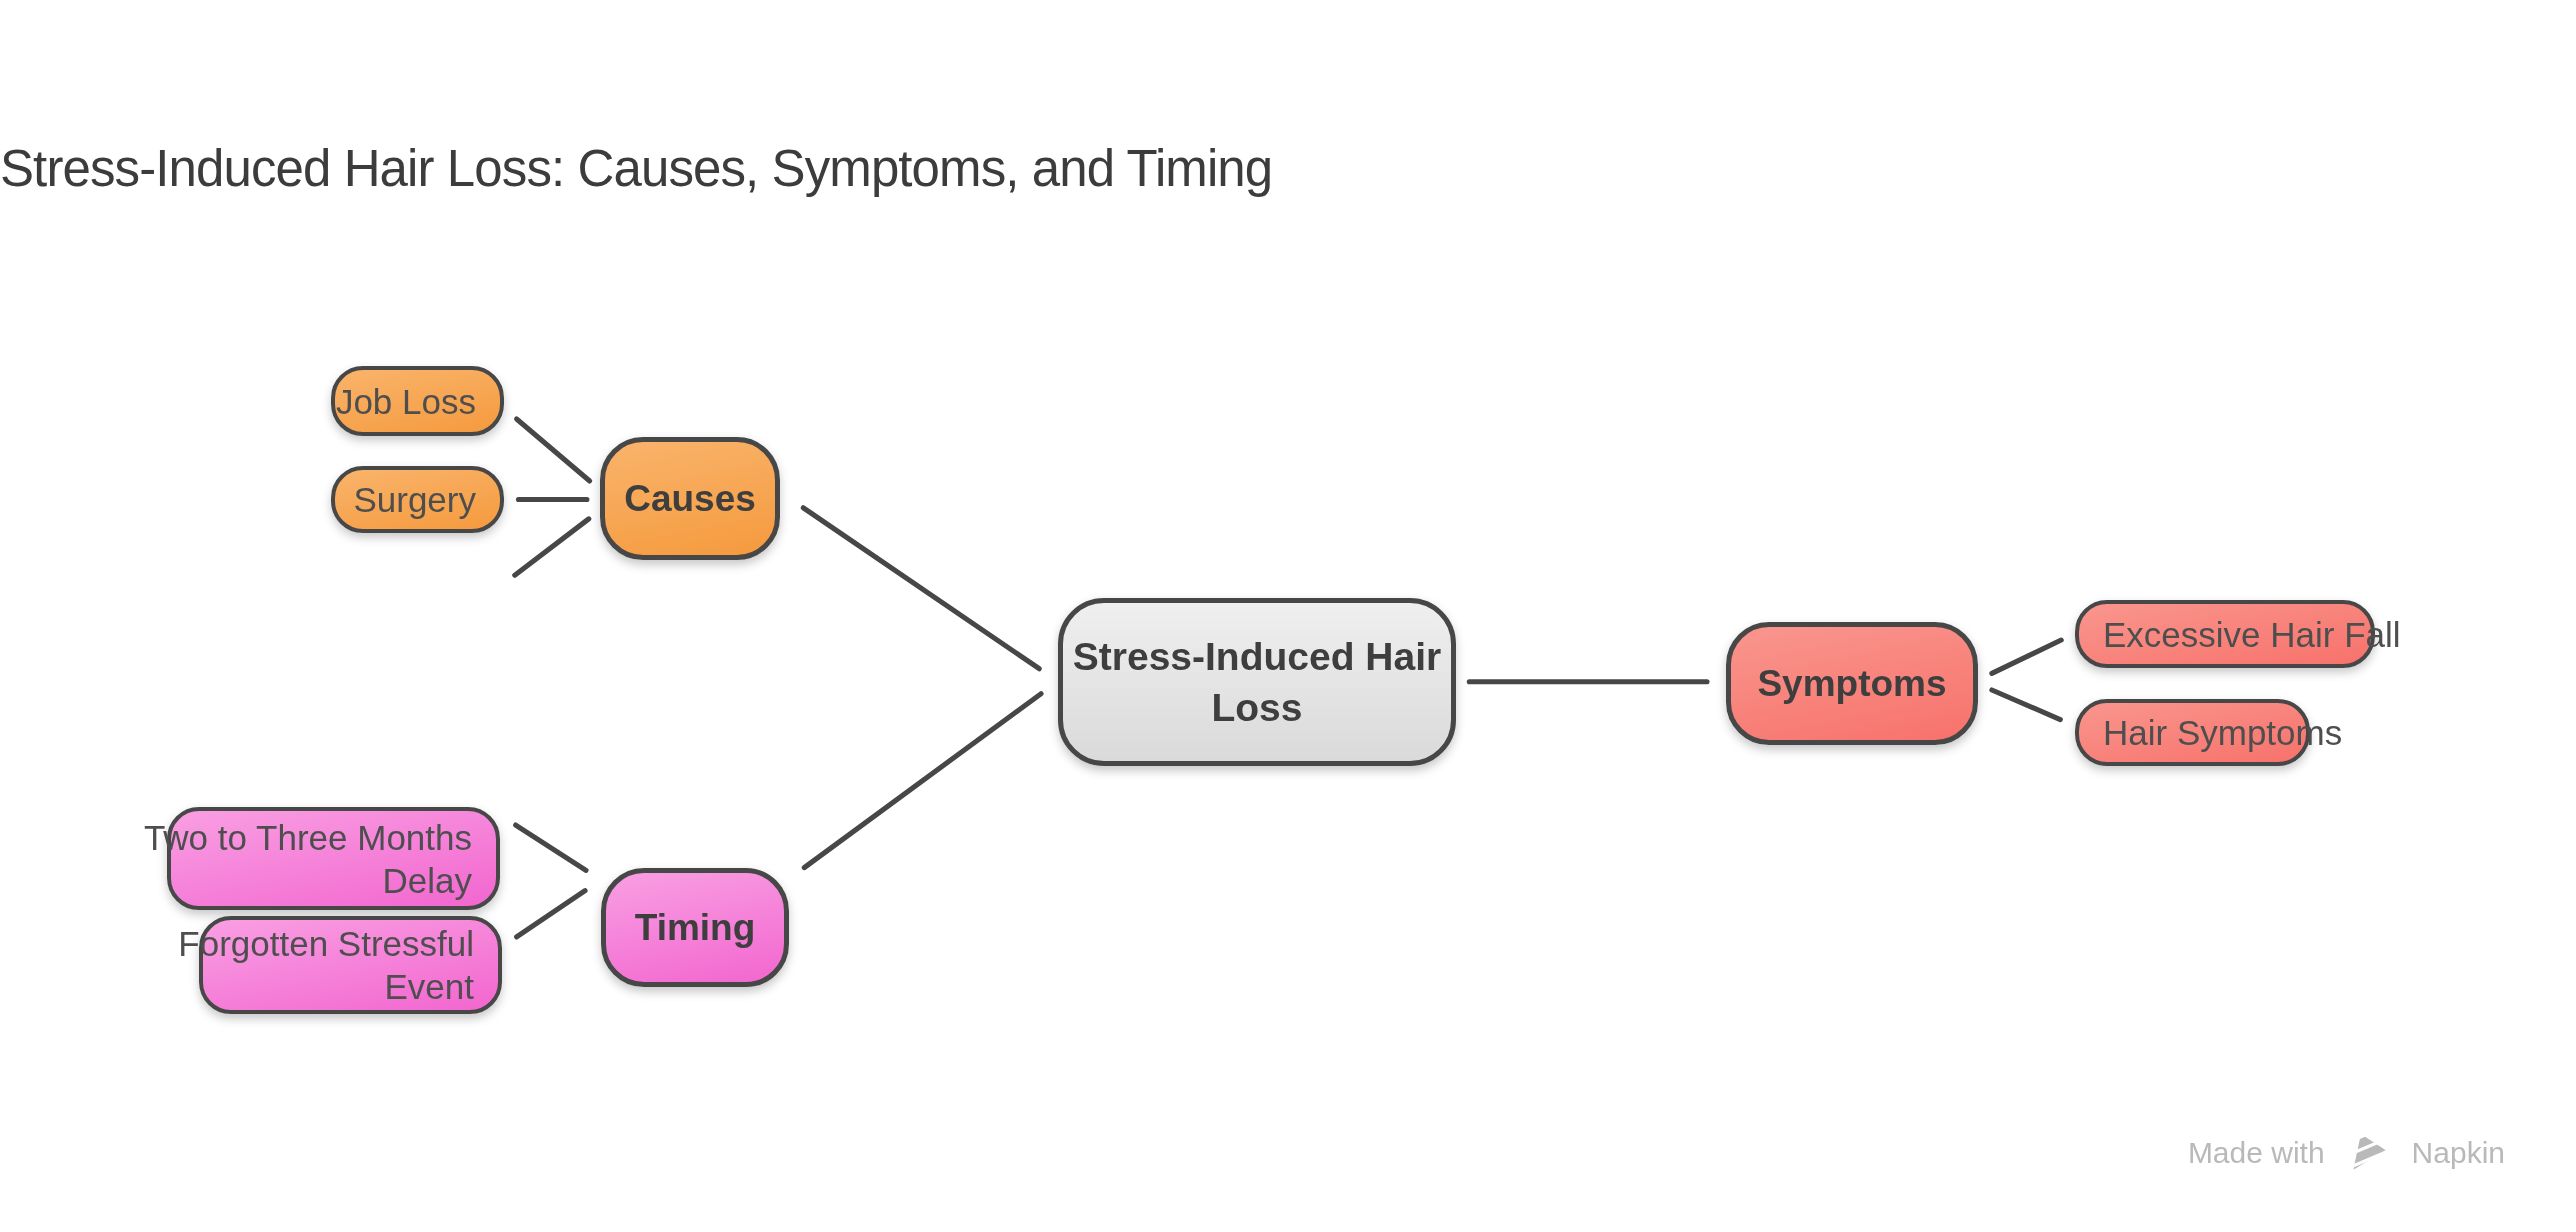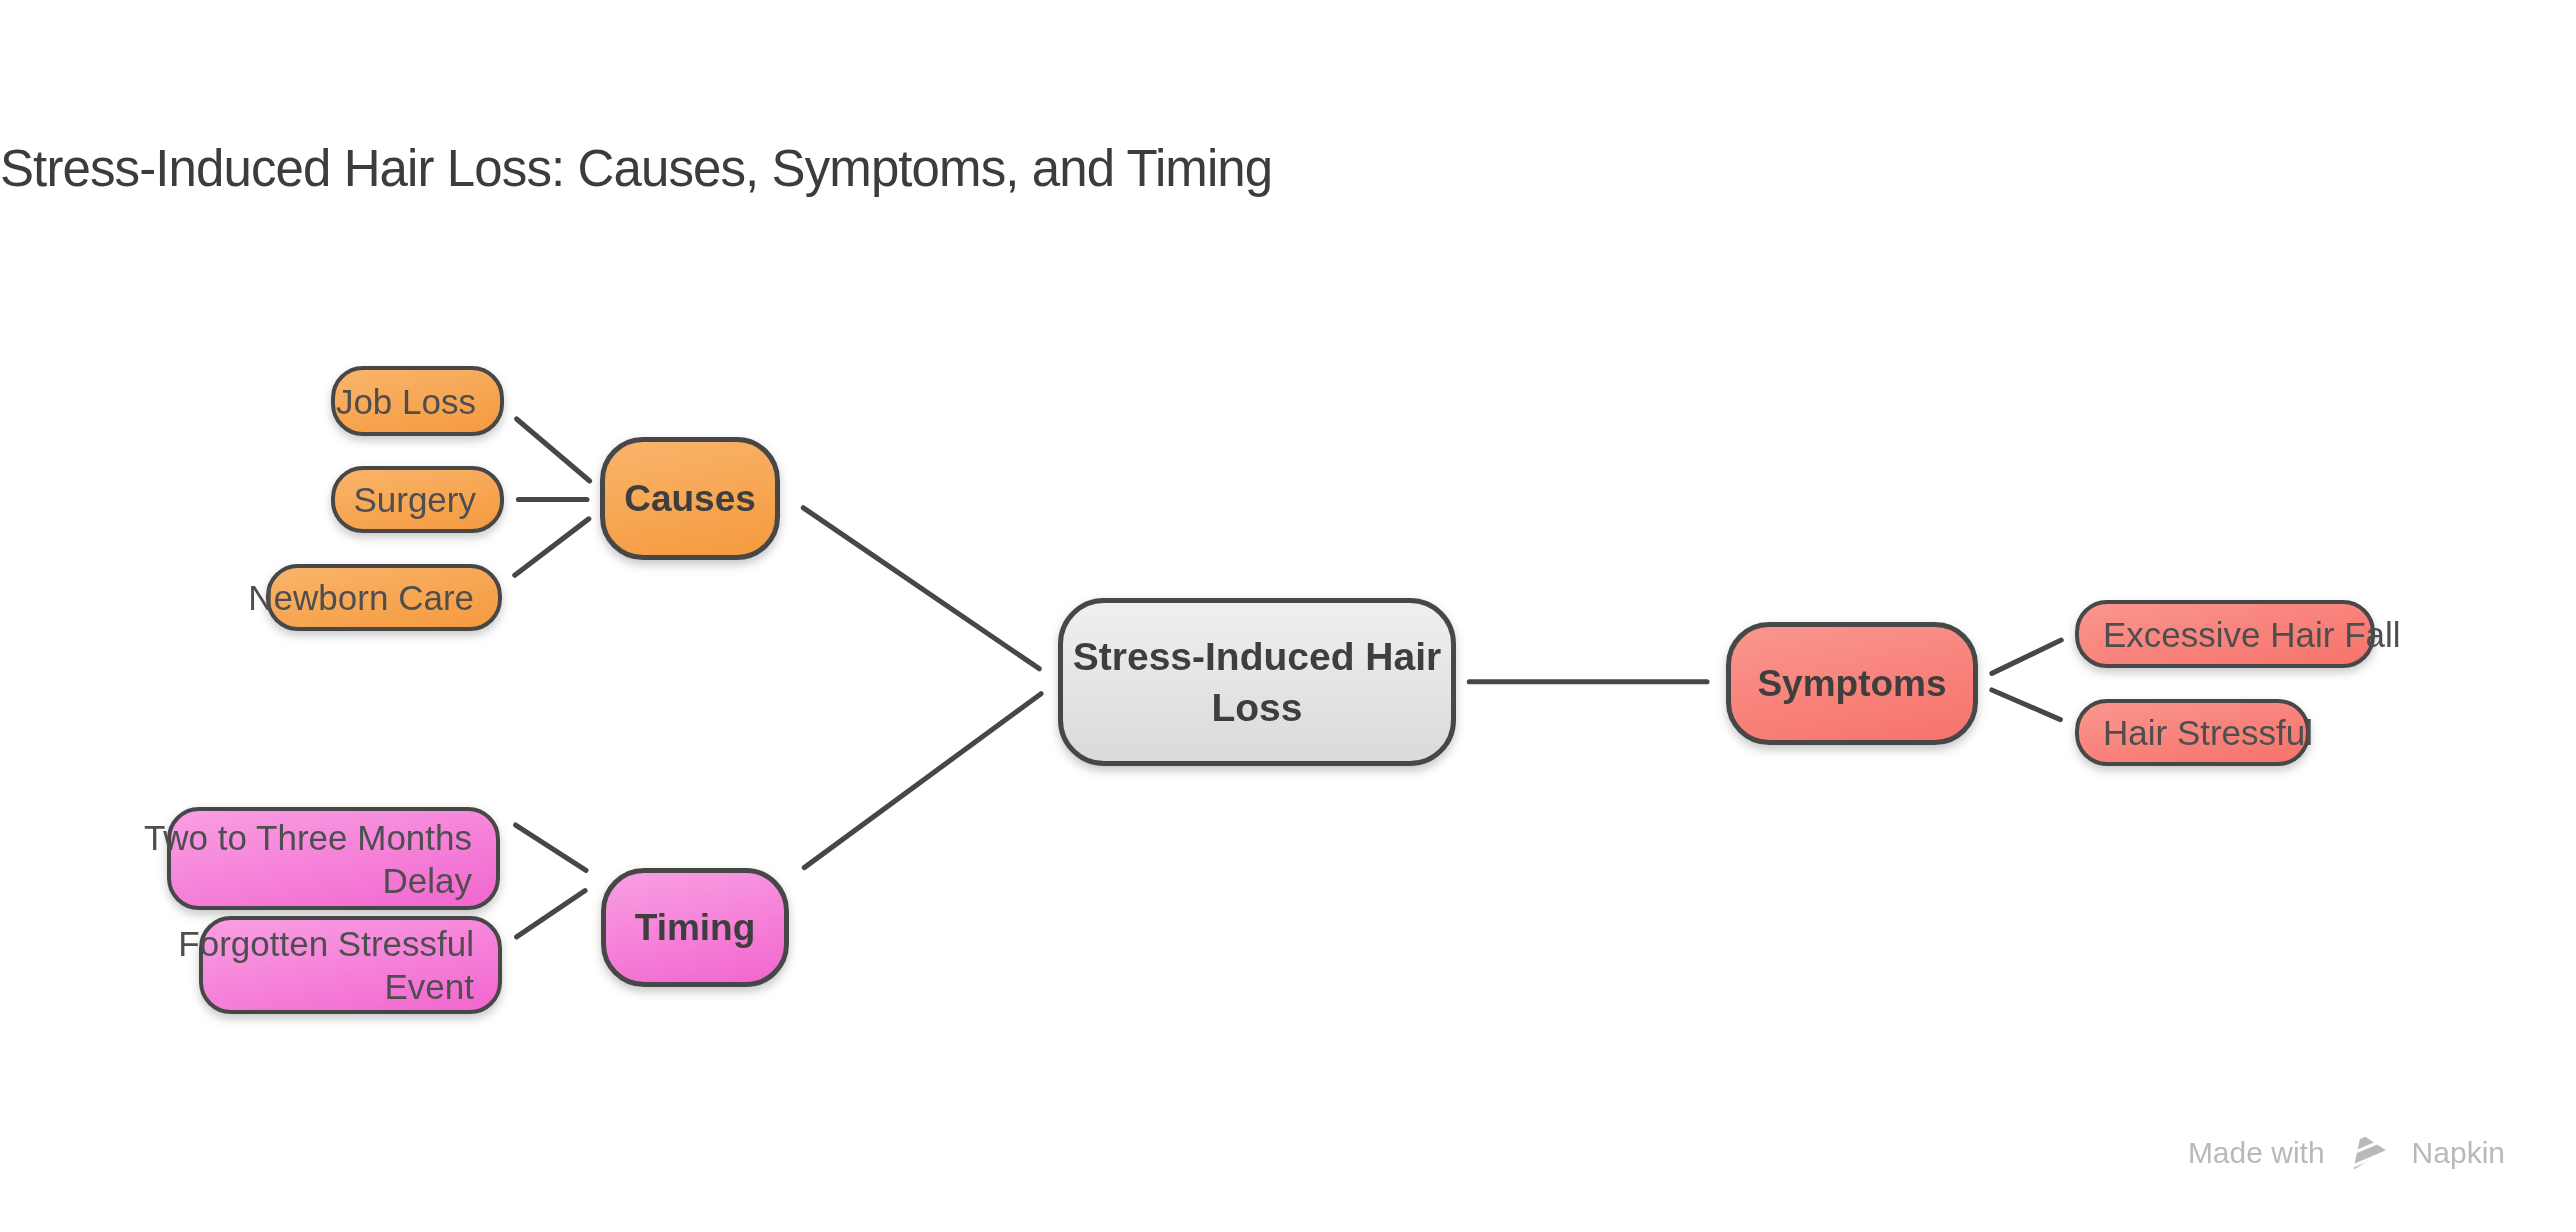--- a/index.html
+++ b/index.html
@@ -96,7 +96,6 @@
   <div class="node parent orange n-causes">Causes</div>
   <div class="node leaf orange align-r n-jobloss">Job Loss</div>
   <div class="node leaf orange align-r n-surgery">Surgery</div>
-  <div class="node leaf orange align-r n-newborn">Newborn Care</div>
 
   <div class="node parent pink n-timing">Timing</div>
   <div class="node leaf pink align-r n-ttm">Two to Three Months

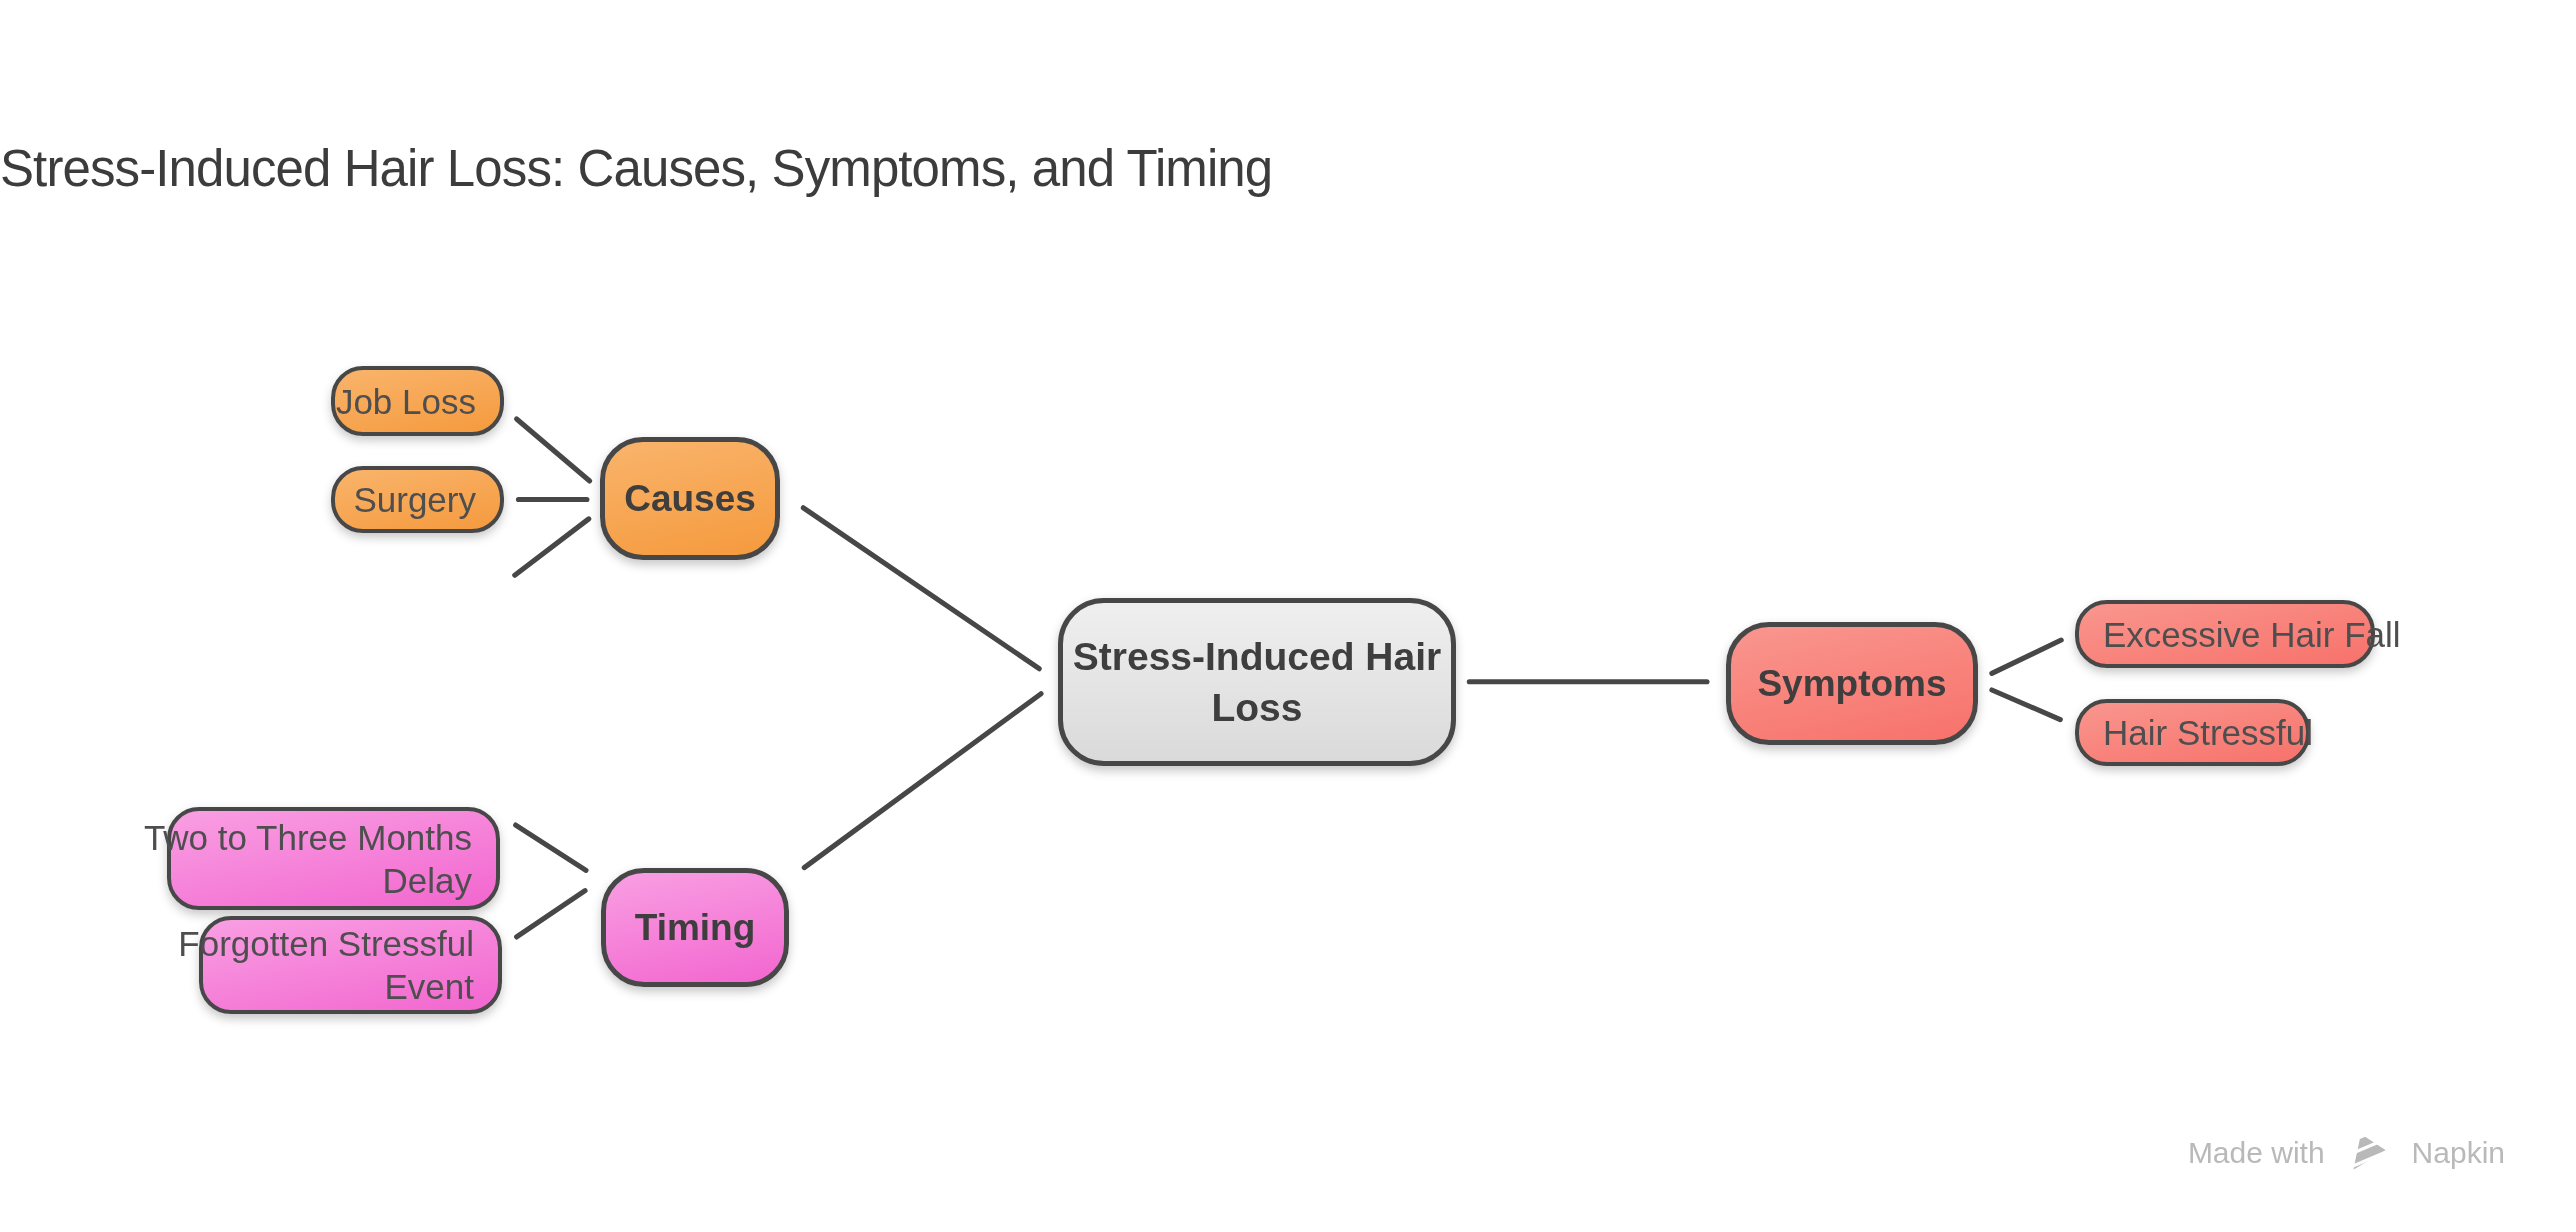--- a/index.html
+++ b/index.html
@@ -105,7 +105,7 @@
 
   <div class="node leaf salmon align-l n-excessive">Excessive Hair Fall</div>
   <div class="node parent salmon n-symptoms">Symptoms</div>
-  <div class="node leaf salmon align-l n-thinning">Hair Stressful</div>
+  <div class="node leaf salmon align-l n-thinning">Hair Symptoms</div>
 
   <div class="watermark">
     <span>Made with</span>

